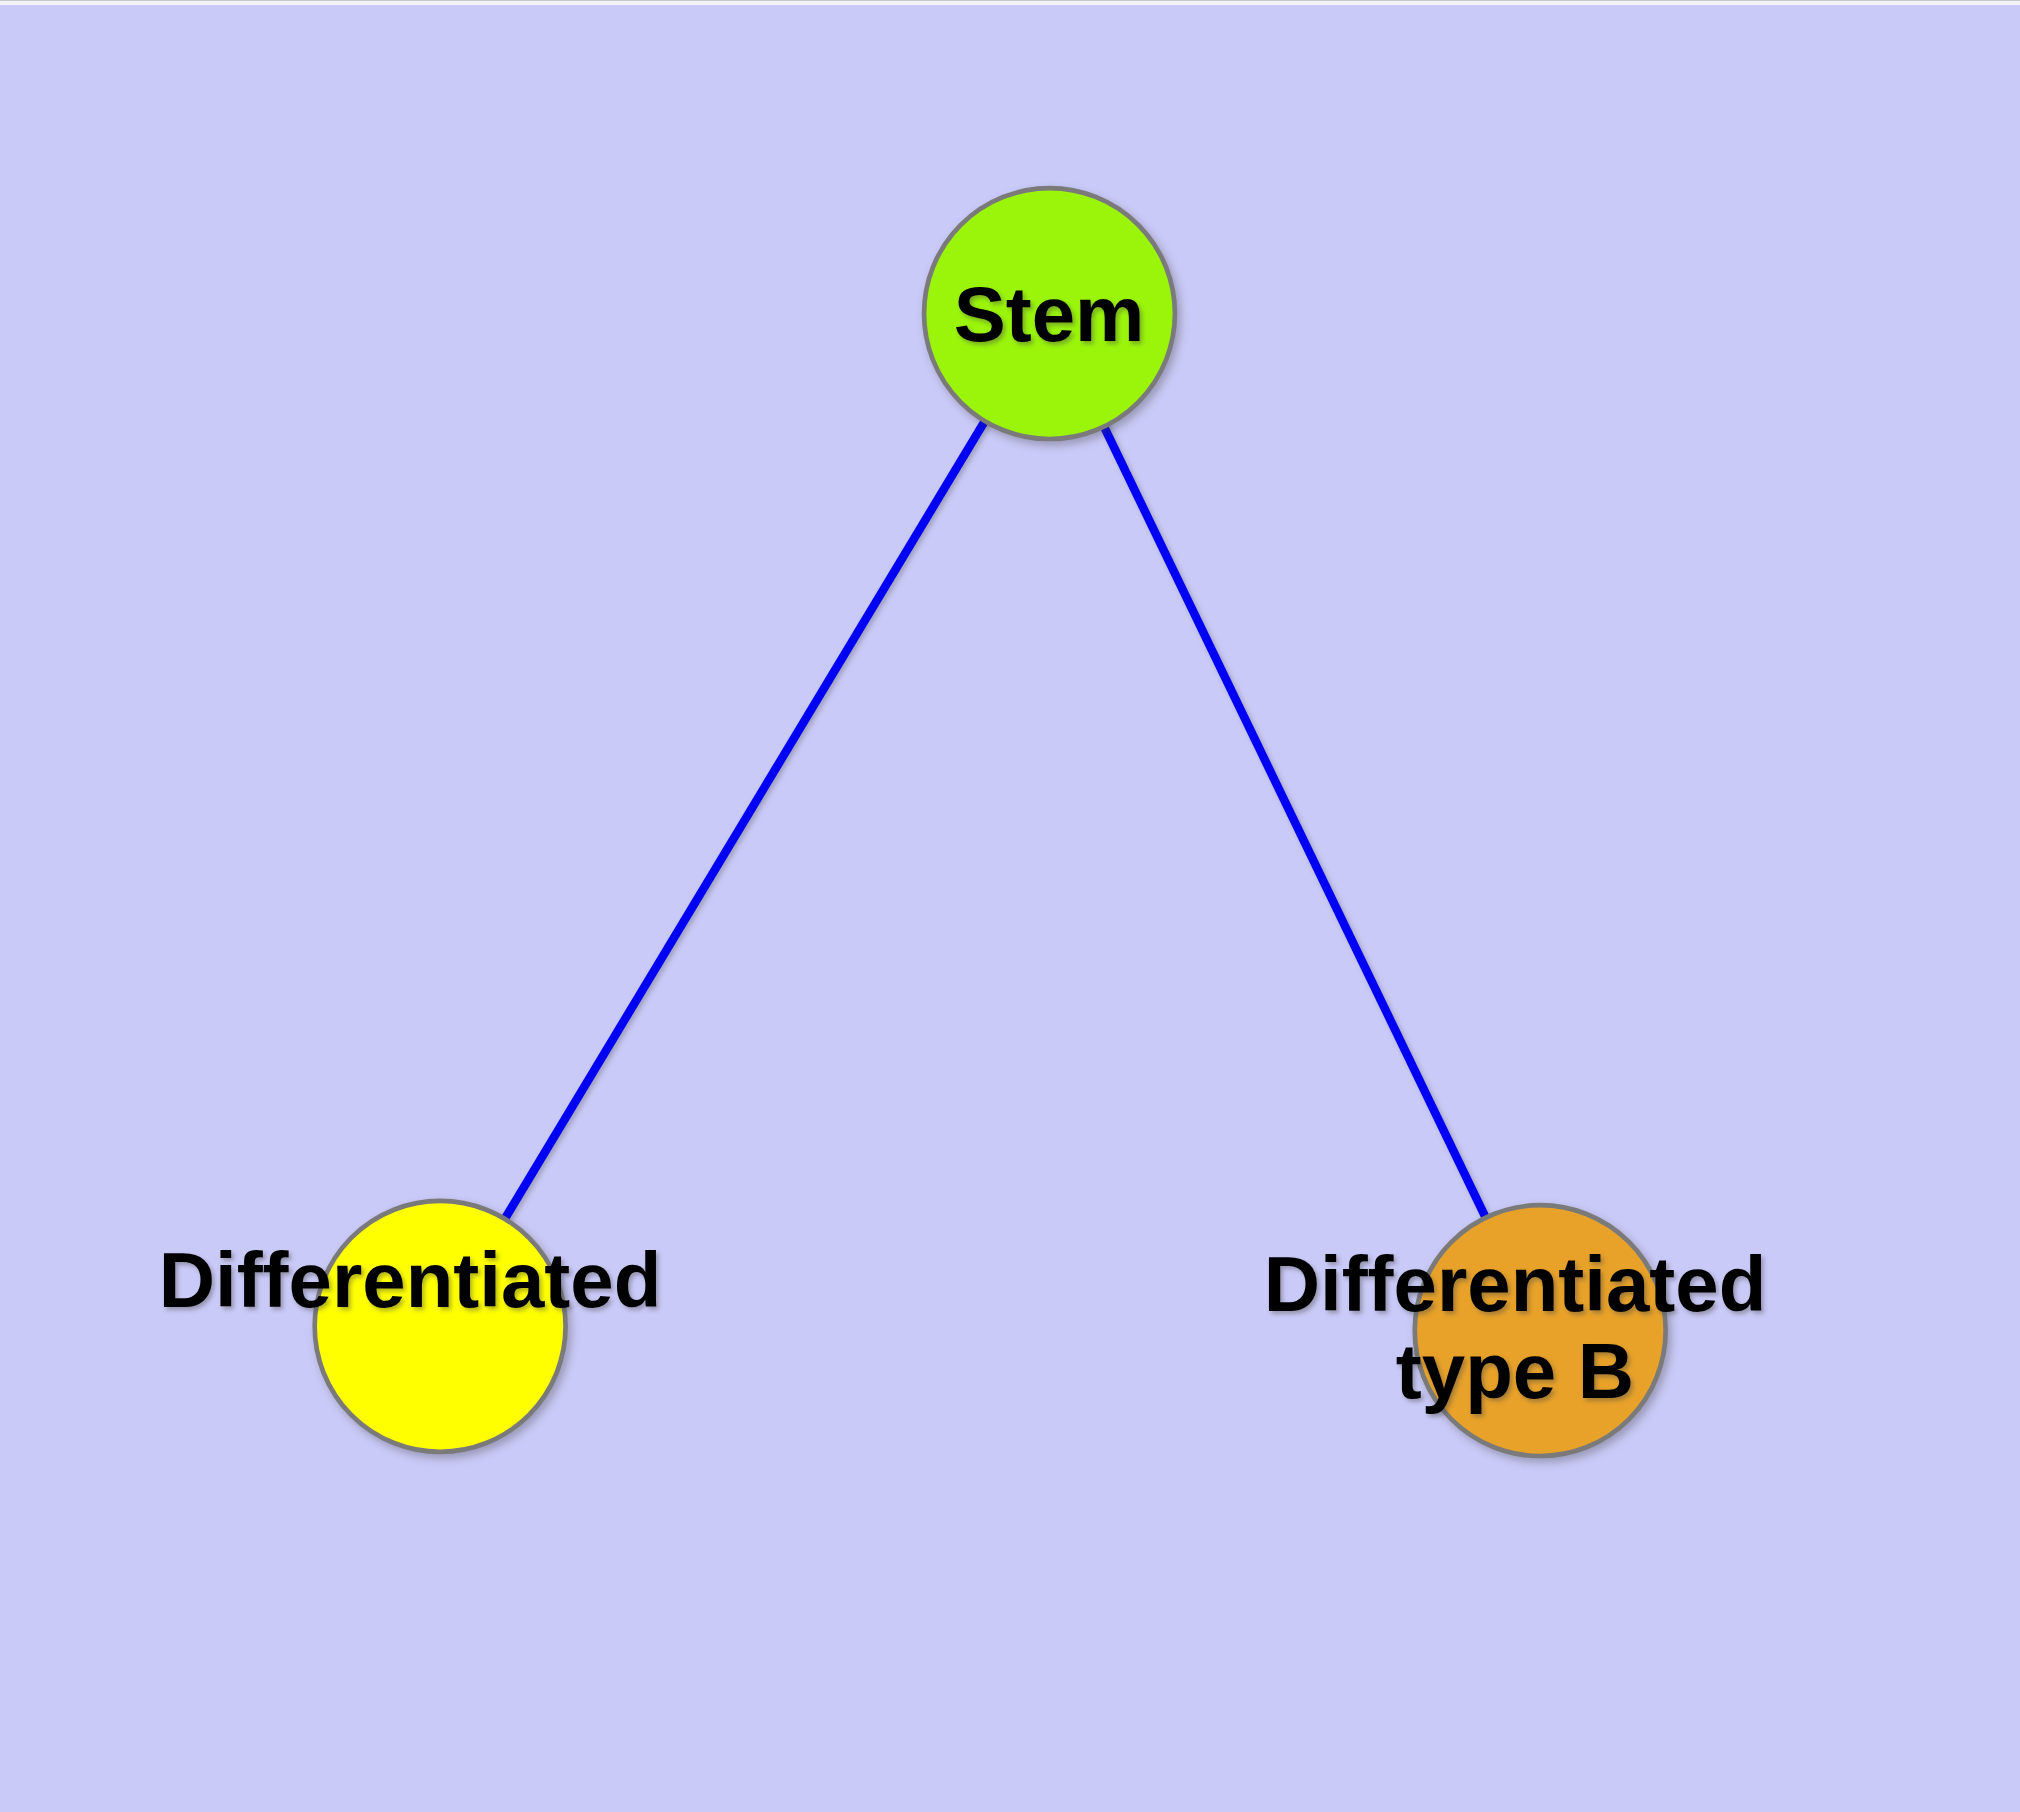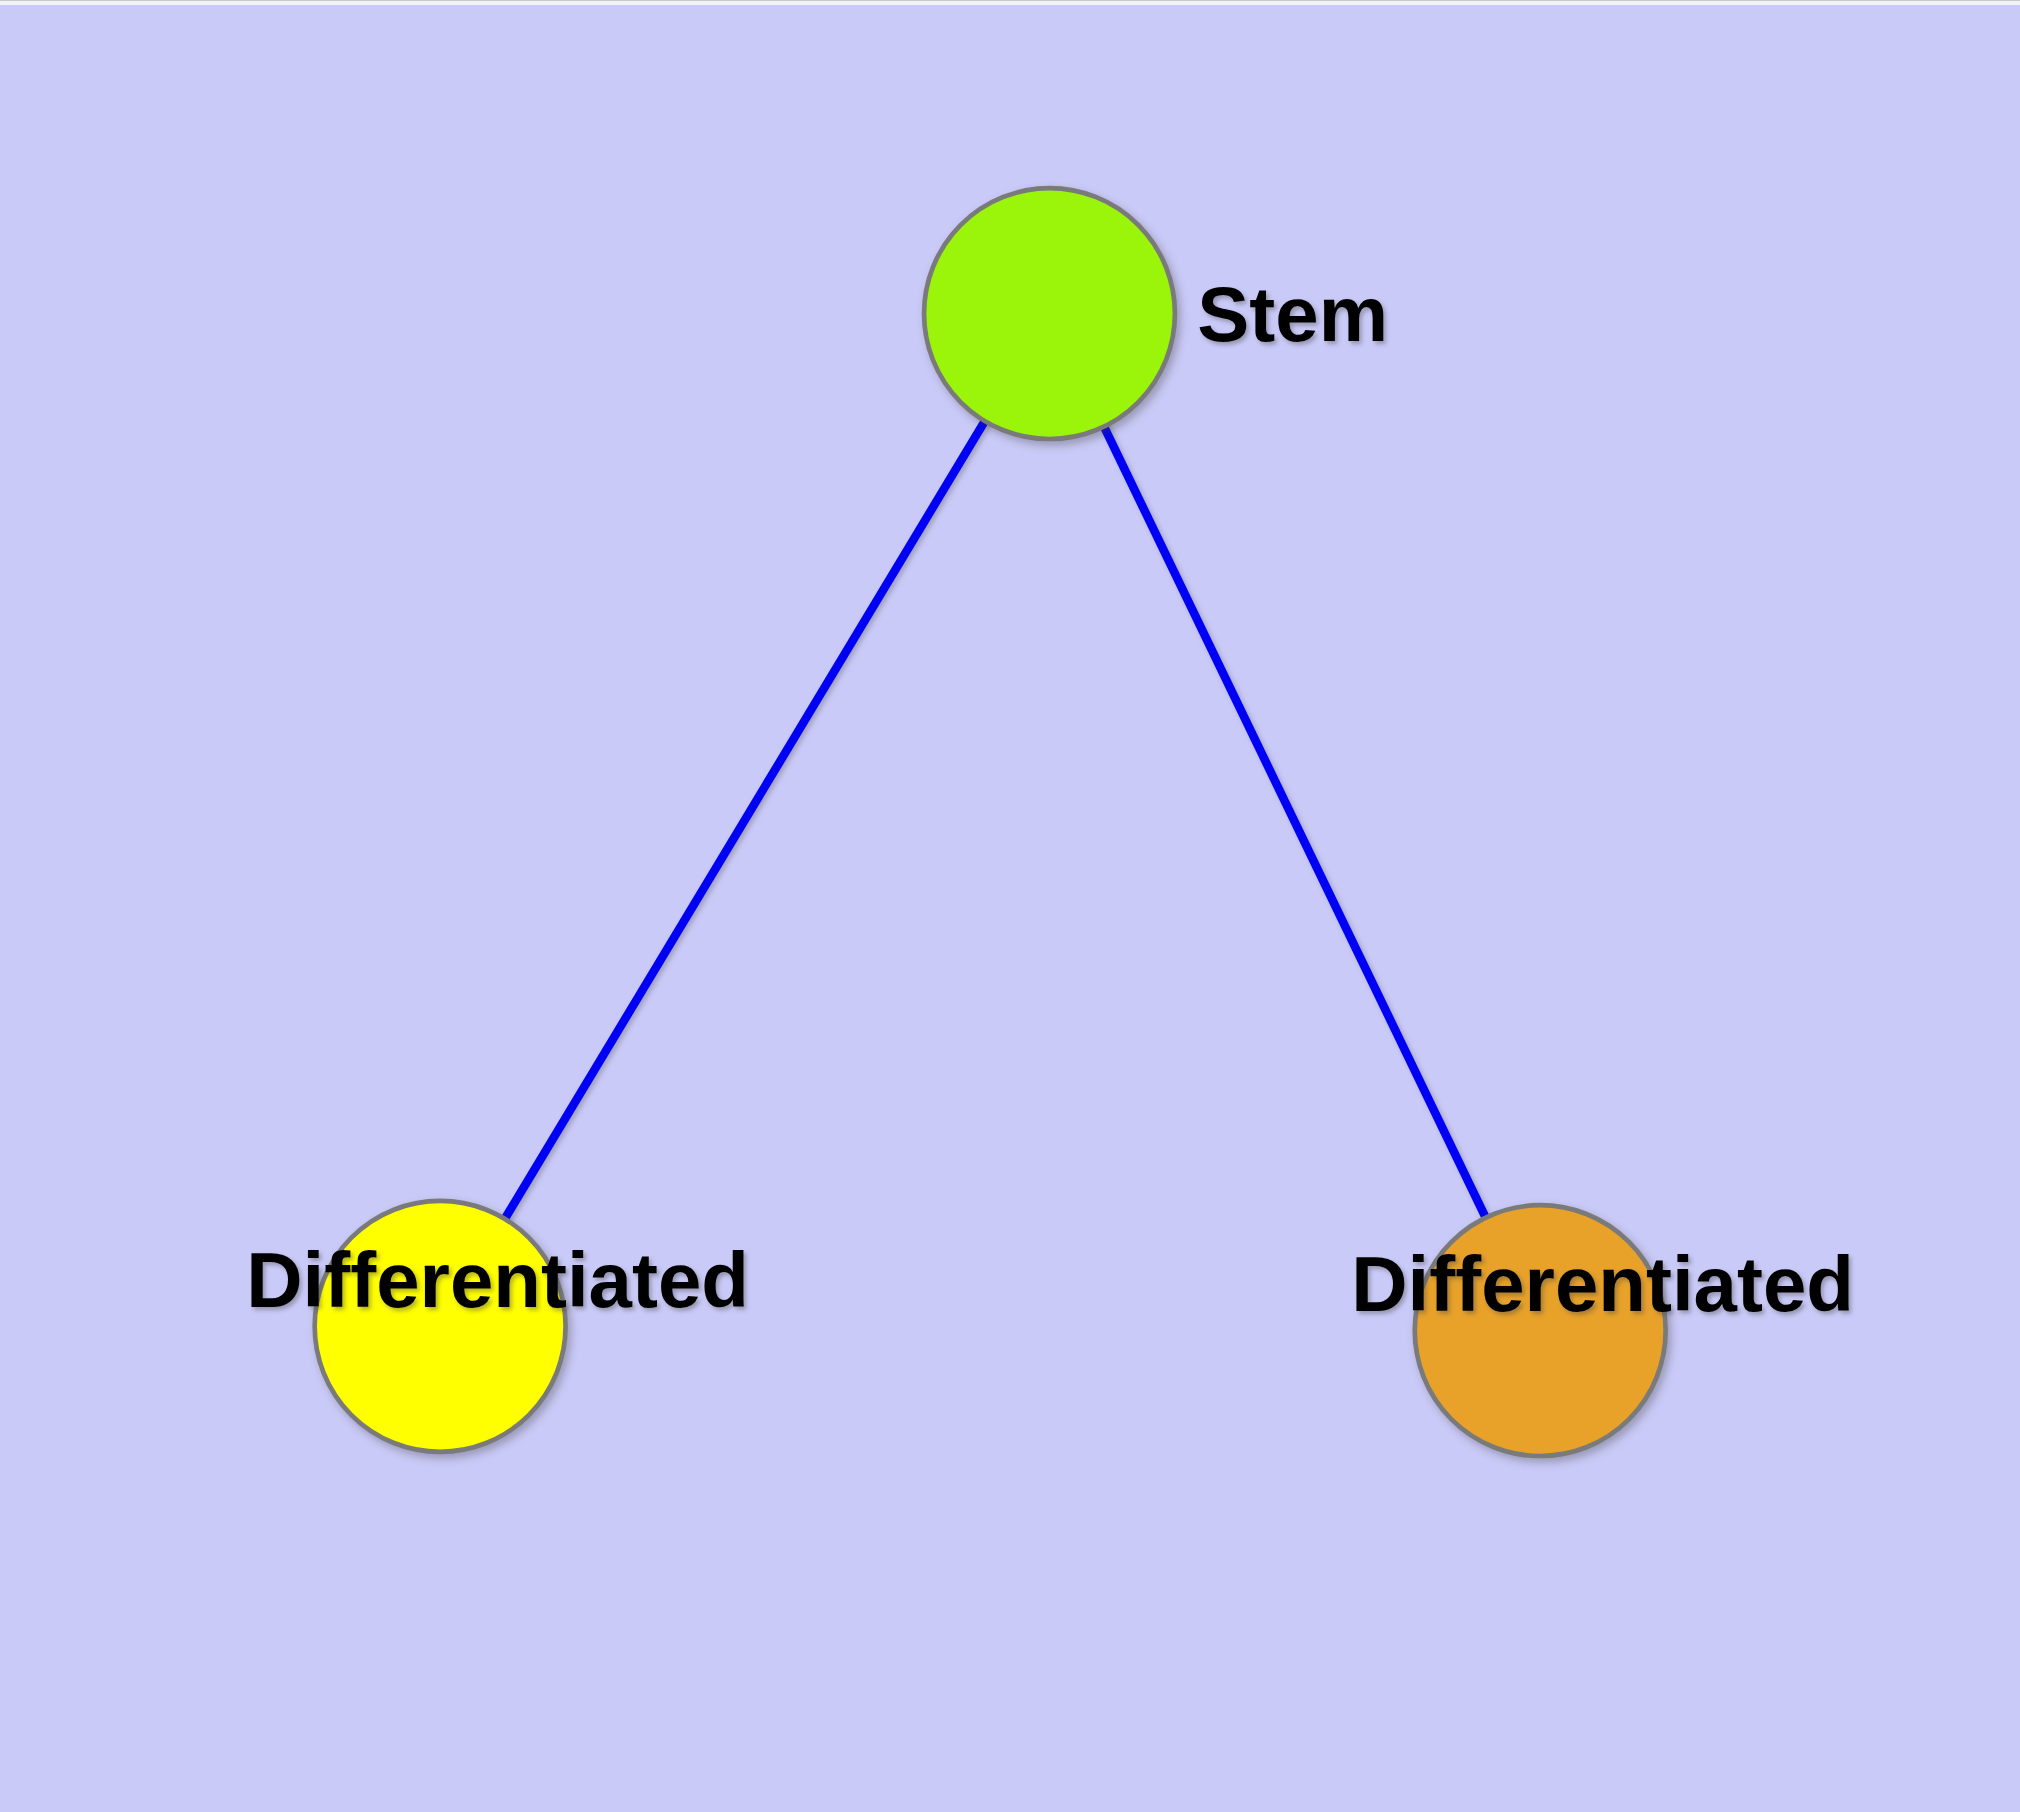--- a/index.html
+++ b/index.html
@@ -40,7 +40,7 @@
   .node-label {
     position: absolute;
     width: 678px;
-    text-align: right;
+    text-align: center;
     font-size: 78px;
     font-weight: bold;
     line-height: 87px;

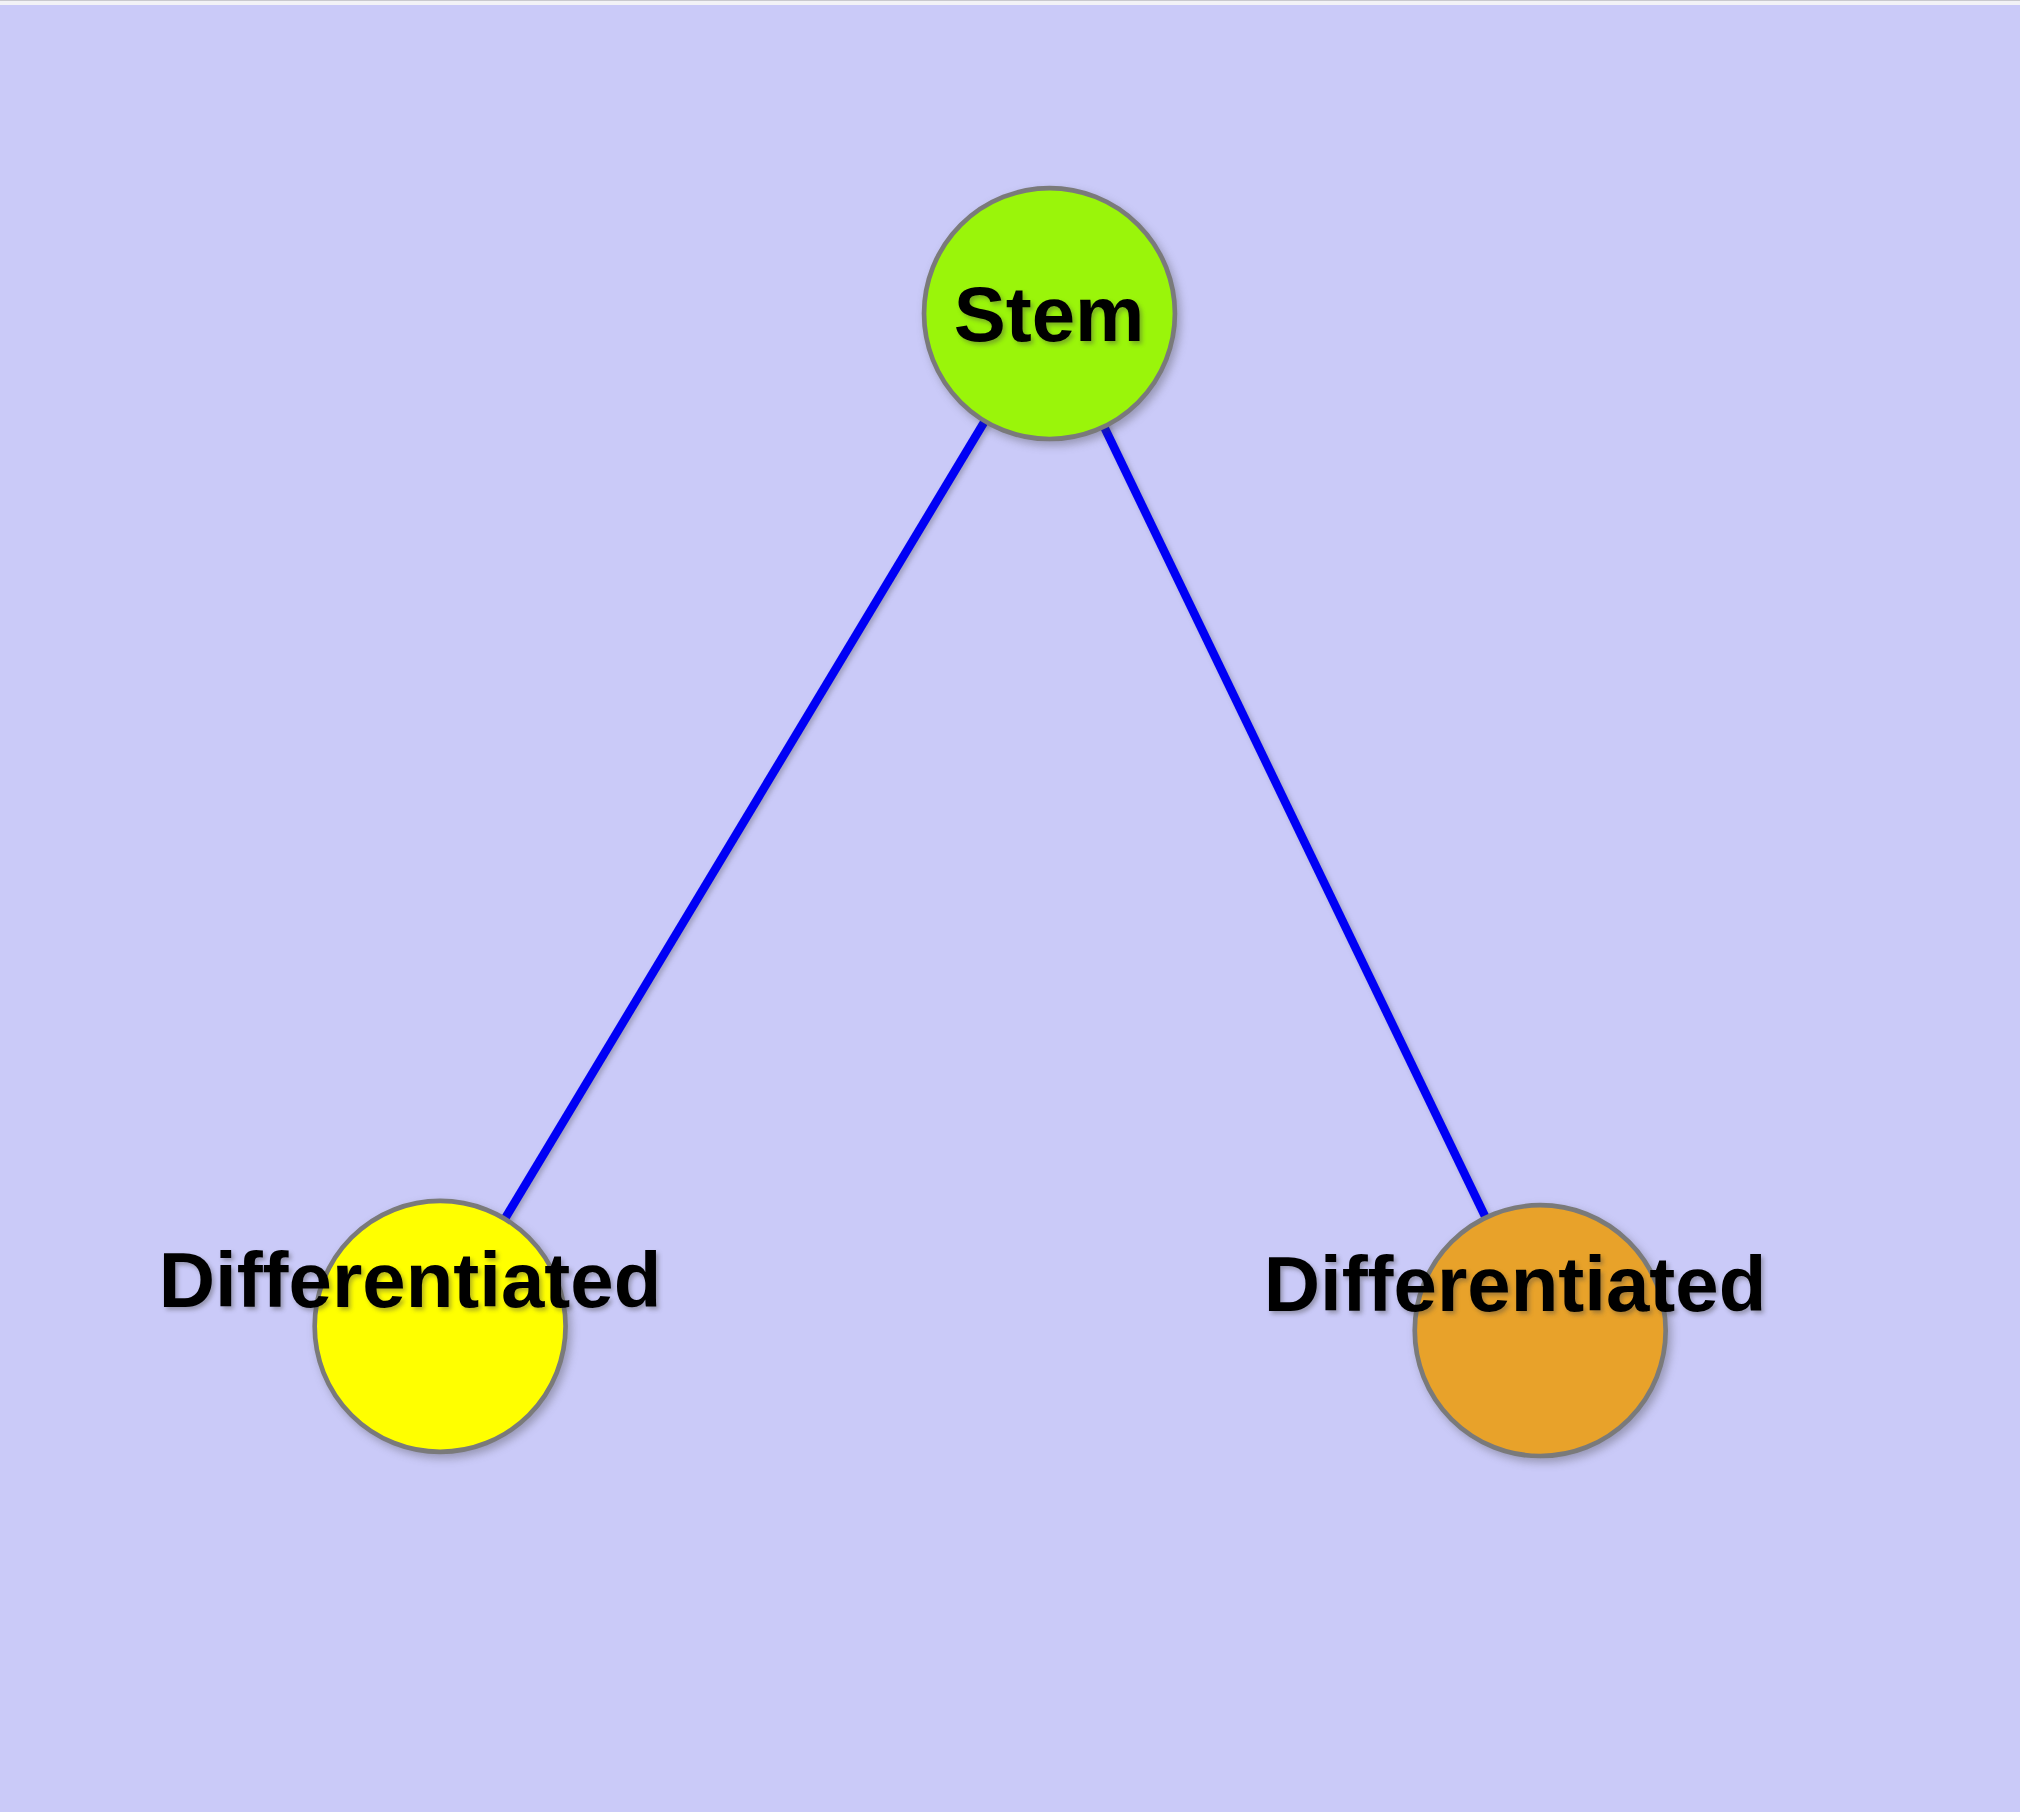--- a/index.html
+++ b/index.html
@@ -80,6 +80,7 @@
 
   <div class="node-label label-b">
     <span>Differentiated</span>
+    <span>type B</span>
   </div>
 
 </div>

